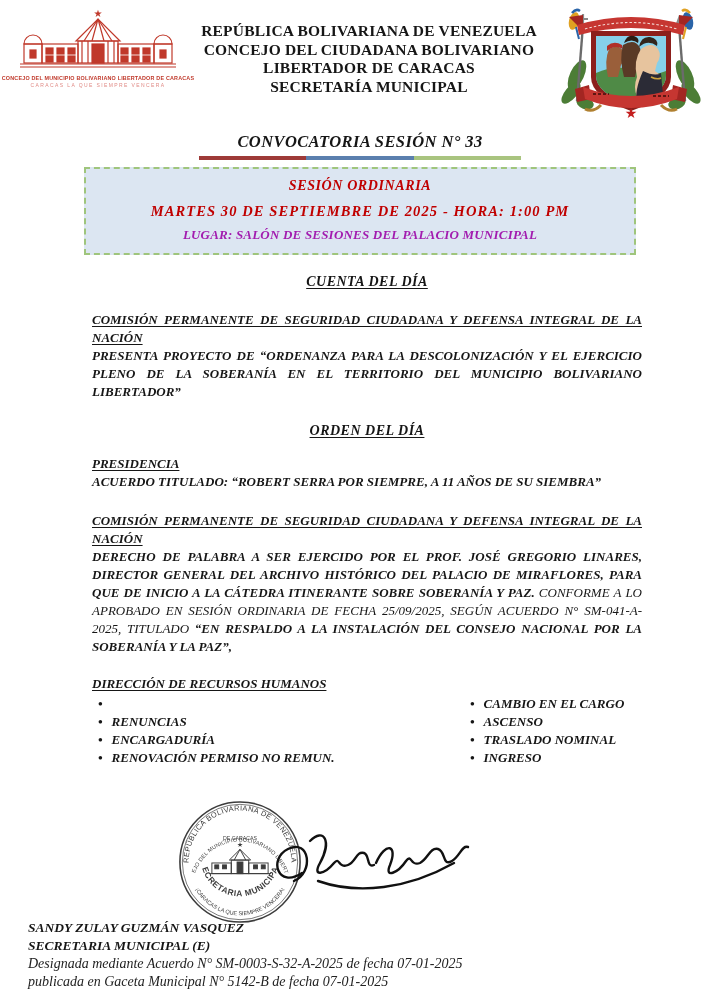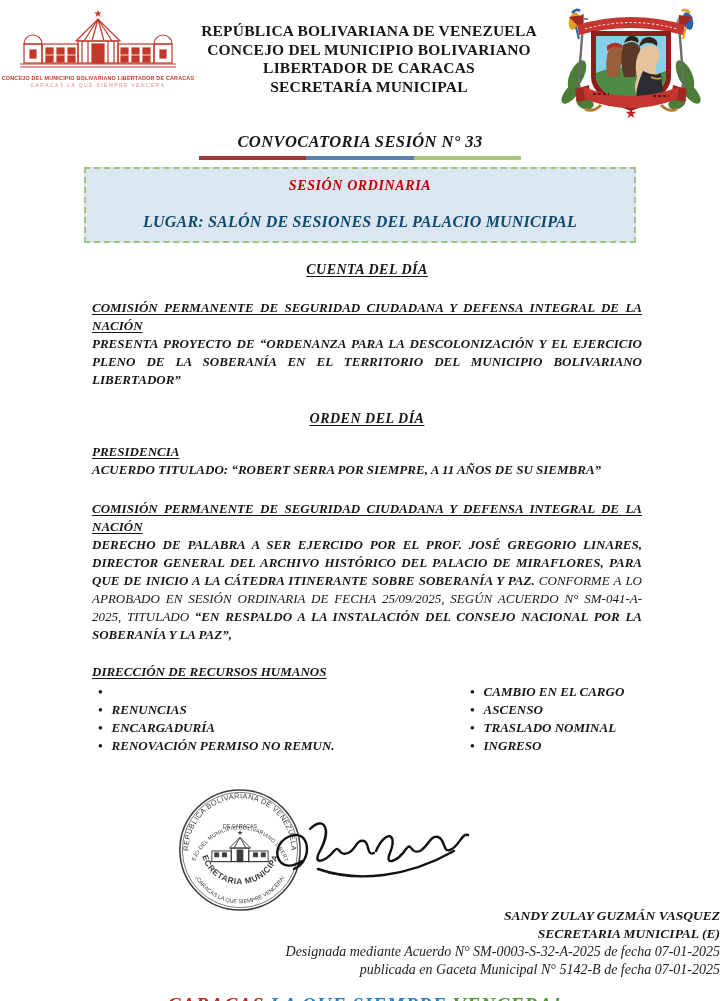--- a/index.html
+++ b/index.html
@@ -111,7 +111,7 @@
 
     <div class="header-center">
       <div>REPÚBLICA BOLIVARIANA DE VENEZUELA</div>
-      <div>CONCEJO DEL MUNICIPIO BOLIVARIANO</div>
+      <div>CONCEJO DEL CIUDADANA BOLIVARIANO</div>
       <div>LIBERTADOR DE CARACAS</div>
       <div>SECRETARÍA MUNICIPAL</div>
     </div>

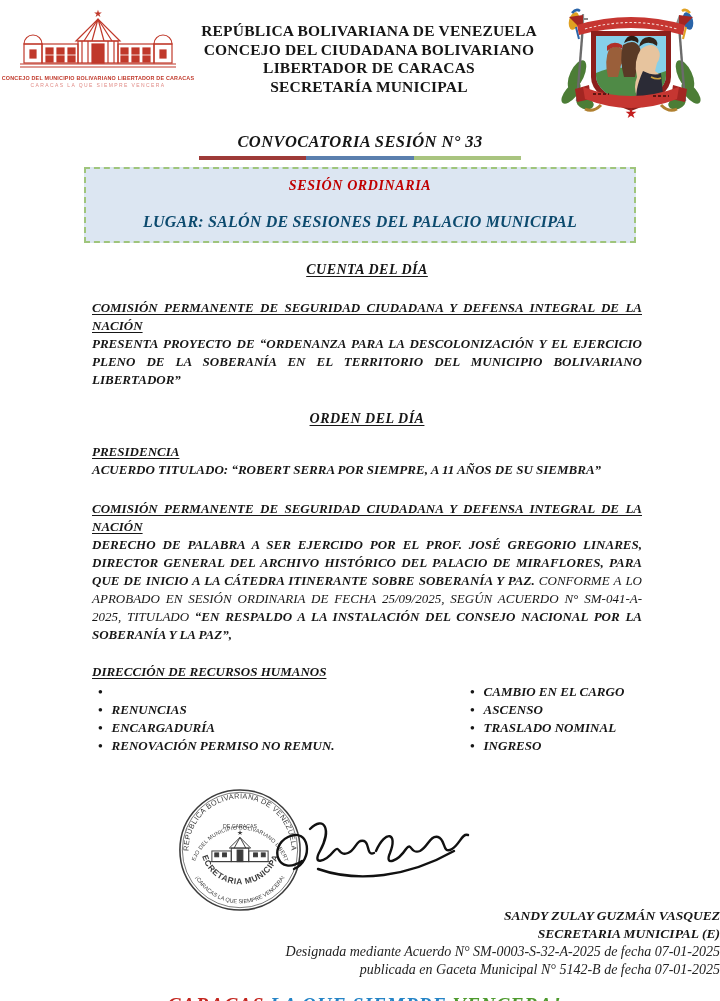--- a/index.html
+++ b/index.html
@@ -192,6 +192,7 @@
 
   <div class="session-box">
     <div class="sb1">SESIÓN ORDINARIA</div>
+    <div class="sb2">MARTES 30 DE SEPTIEMBRE DE 2025 - HORA: 1:00 PM</div>
     <div class="sb3">LUGAR: SALÓN DE SESIONES DEL PALACIO MUNICIPAL</div>
   </div>
 

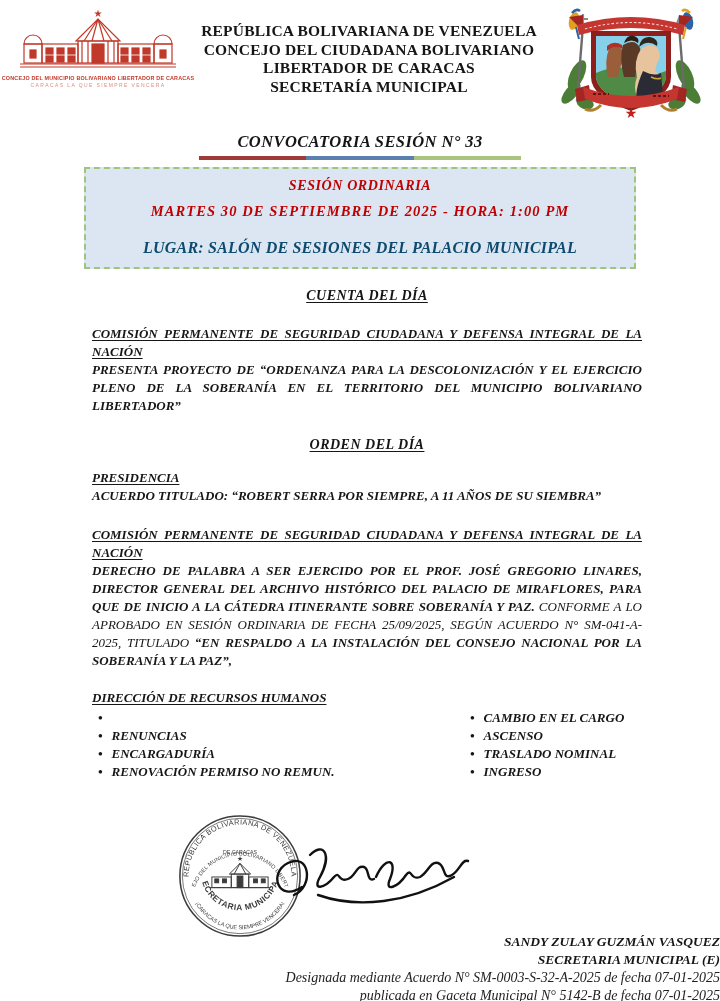--- a/index.html
+++ b/index.html
@@ -28,7 +28,7 @@
   }
   .sb1 { color:#c00000; font-weight:bold; font-style:italic; font-size:14px; letter-spacing:.6px; }
   .sb2 { color:#c00000; font-weight:bold; font-style:italic; font-size:14.5px; letter-spacing:1.1px; margin-top:9px; }
-  .sb3 { color:#0c4a6e; font-weight:bold; font-style:italic; font-size:16px; margin-top:19px; letter-spacing:.2px; }
+  .sb3 { color:#a21caf; font-weight:bold; font-style:italic; font-size:13px; margin-top:7px; letter-spacing:.2px; }
   
   .body-text { margin:0 78px 0 92px; font-size:13px; line-height:18px; font-weight:bold; font-style:italic; }
   .sec-heading { text-align:center; font-size:14px; font-weight:bold; font-style:italic;

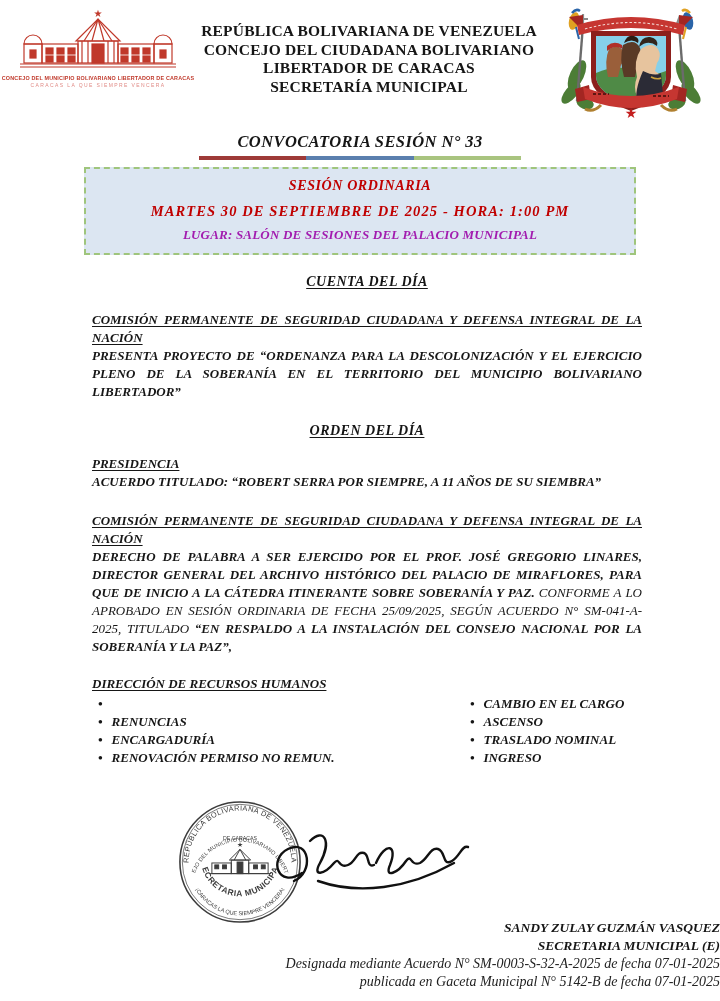--- a/index.html
+++ b/index.html
@@ -51,7 +51,7 @@
   .sig-area { position:relative; height:192px; margin-top:32px; }
   .stamp { position:absolute; left:177px; top:0; }
   .signature { position:absolute; left:258px; top:12px; }
-  .sig-text { position:absolute; top:120px; left:0; width:100%; text-align:right; }
+  .sig-text { position:absolute; top:120px; left:0; width:100%; text-align:left;padding-left:28px; }
   .sig-name { font-size:13.5px; font-weight:bold; font-style:italic; line-height:18px; }
   .sig-note { font-size:14px; font-style:italic; line-height:18.5px; color:#222; }
   

